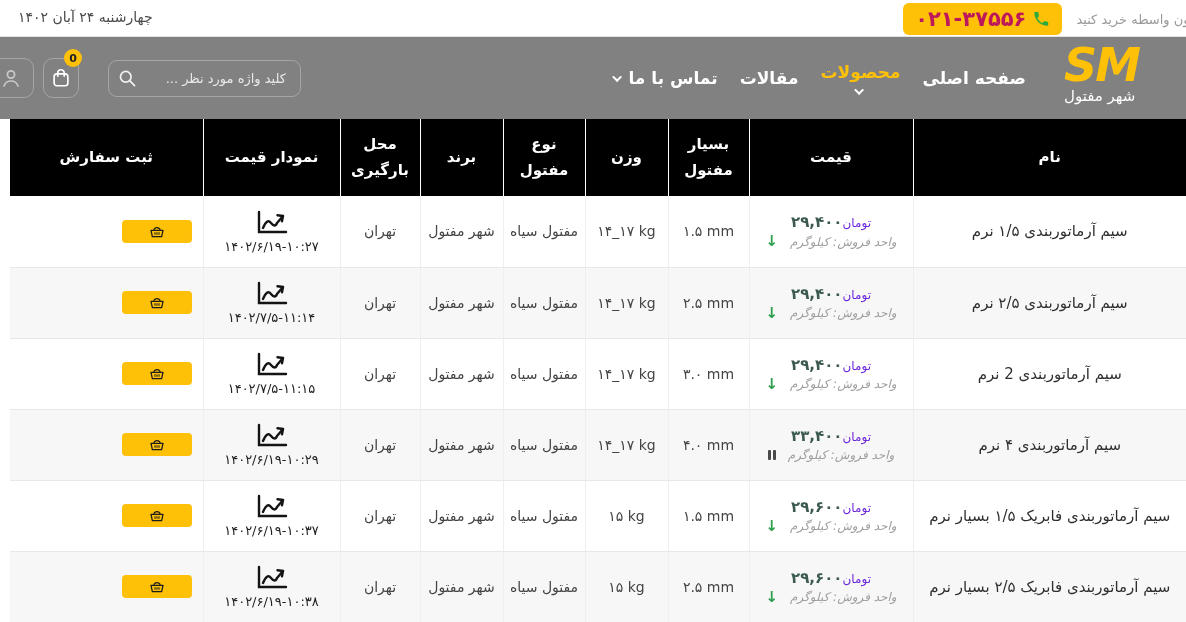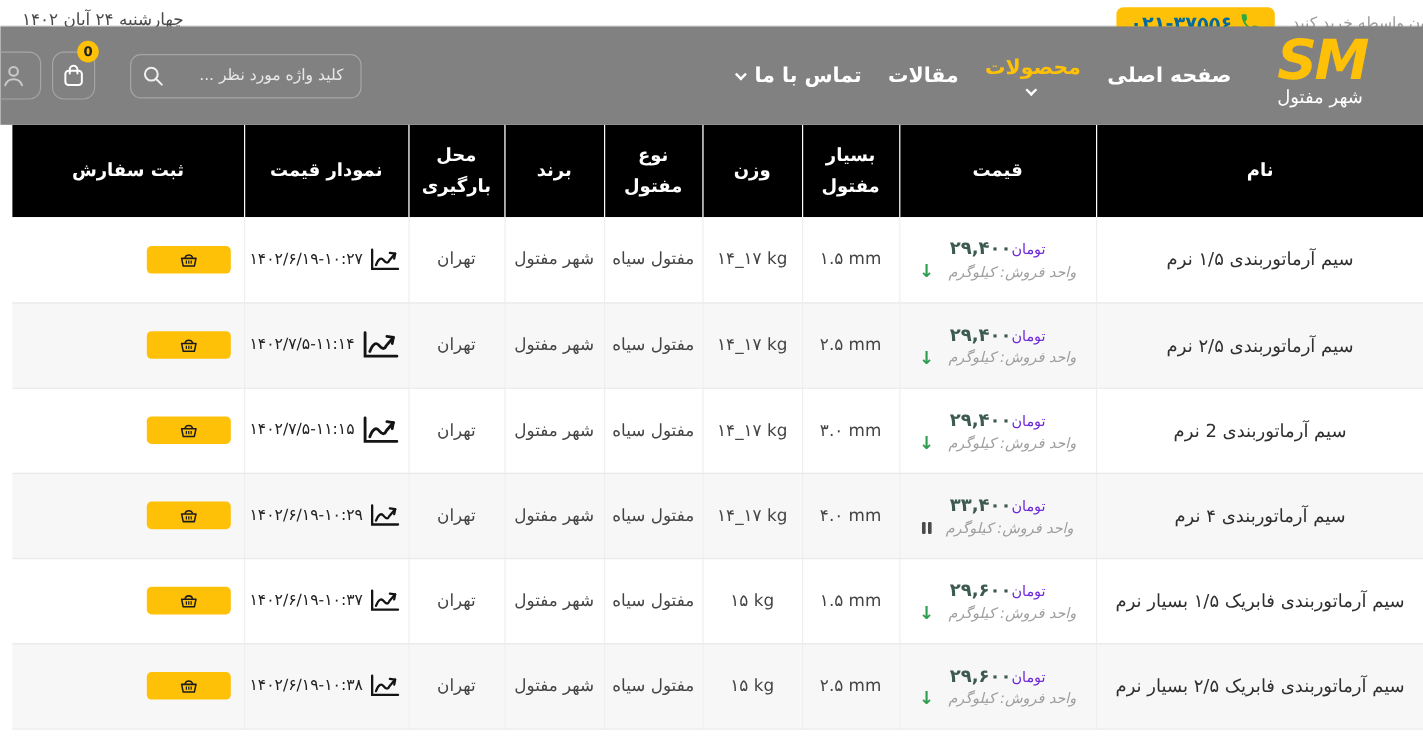--- a/index.html
+++ b/index.html
@@ -13,7 +13,7 @@
   }
 
   
-  .topbar { position:relative; height:22px; background:#fff; border-bottom:1px solid #e3e3e3; }
+  .topbar { position:relative; height:37px; background:#fff; border-bottom:1px solid #e3e3e3; }
   .topbar-date { position:absolute; left:18px; top:9px; font-size:14px; color:#4a4a4a; direction:rtl; }
   .topbar-right { position:absolute; right:-14px; top:0; height:38px; display:flex; align-items:center; gap:14px; }
   .promo { font-size:13px; color:#9a9a9a; white-space:nowrap; }

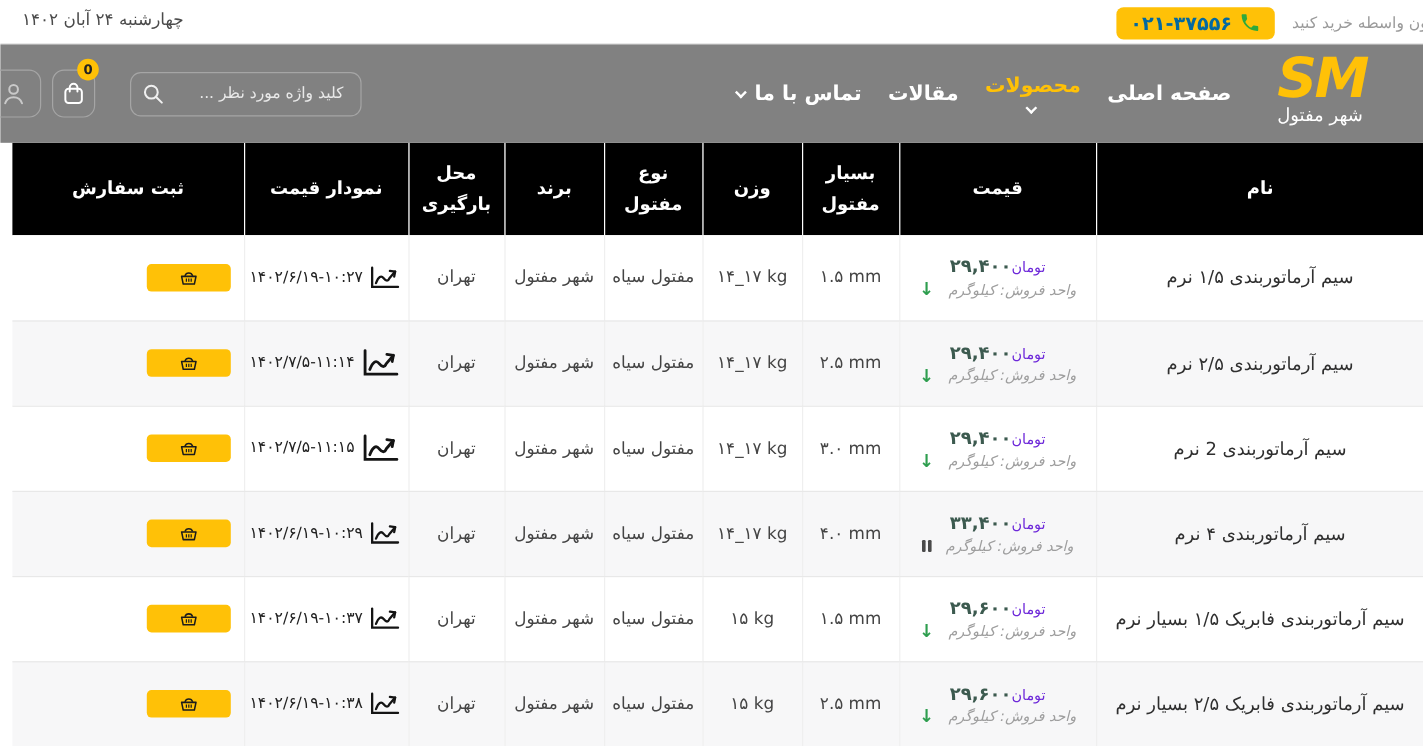--- a/index.html
+++ b/index.html
@@ -21,7 +21,7 @@
     display:flex; align-items:center; gap:7px; direction:rtl;
     background:#ffc107; border-radius:6px; padding:4px 12px; text-decoration:none; cursor:pointer;
   }
-  .phone-badge .num { font-size:16px; font-weight:bold; color:#0369a1; letter-spacing:.5px; }
+  .phone-badge .num { font-size:21px; font-weight:bold; color:#be185d; letter-spacing:.5px; }
 
   
   .nav { position:relative; height:82px; background:#818181; }

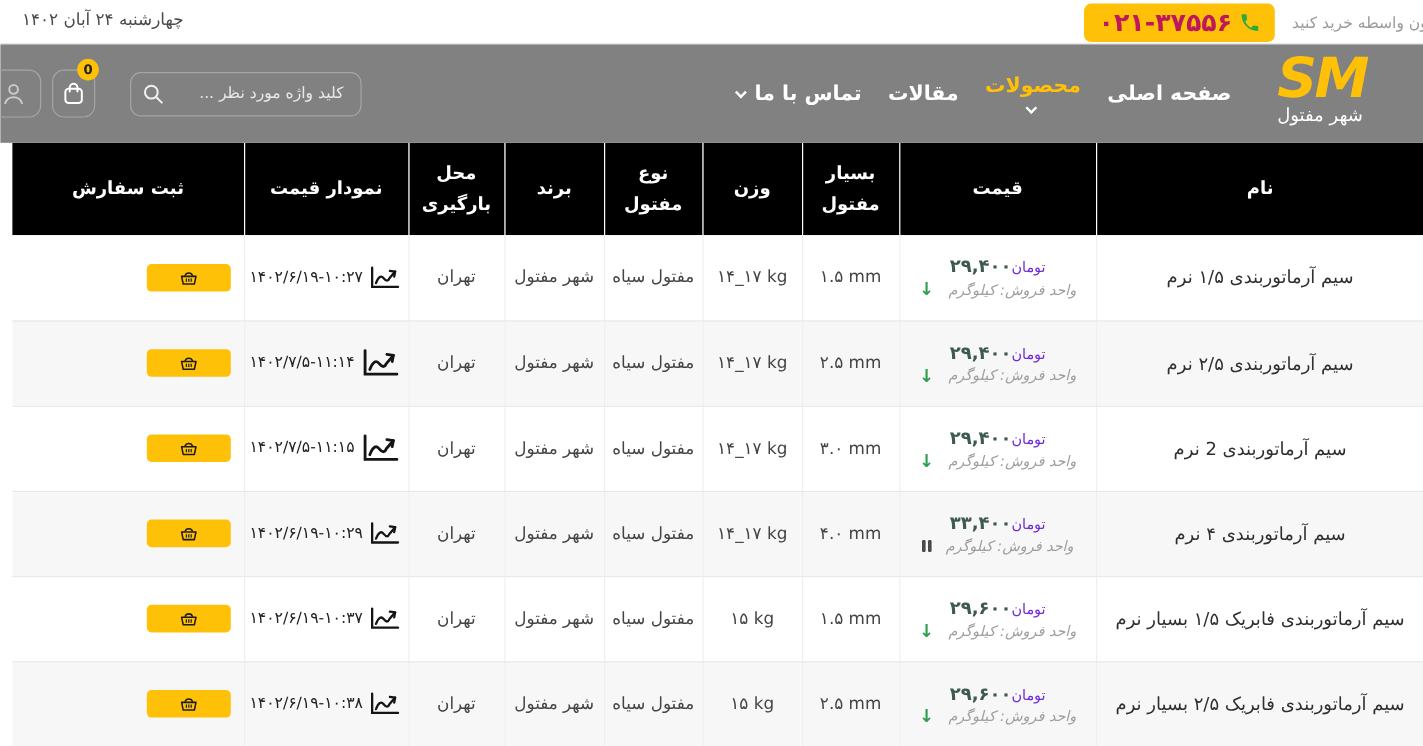--- a/index.html
+++ b/index.html
@@ -85,7 +85,7 @@
   .trend-flat { display:flex; gap:2px; }
   .trend-flat i { width:3px; height:10px; background:#4a4a4a; border-radius:1px; }
 
-  .chart-wrap { display:flex; align-items:center; gap:3px; cursor:pointer; }
+  .chart-wrap { display:flex; flex-direction:column; align-items:center; gap:3px; cursor:pointer; }
   .chart-date { font-size:13px; color:#222; }
 
   .order-cell { text-align:right; padding-right:11px; }

